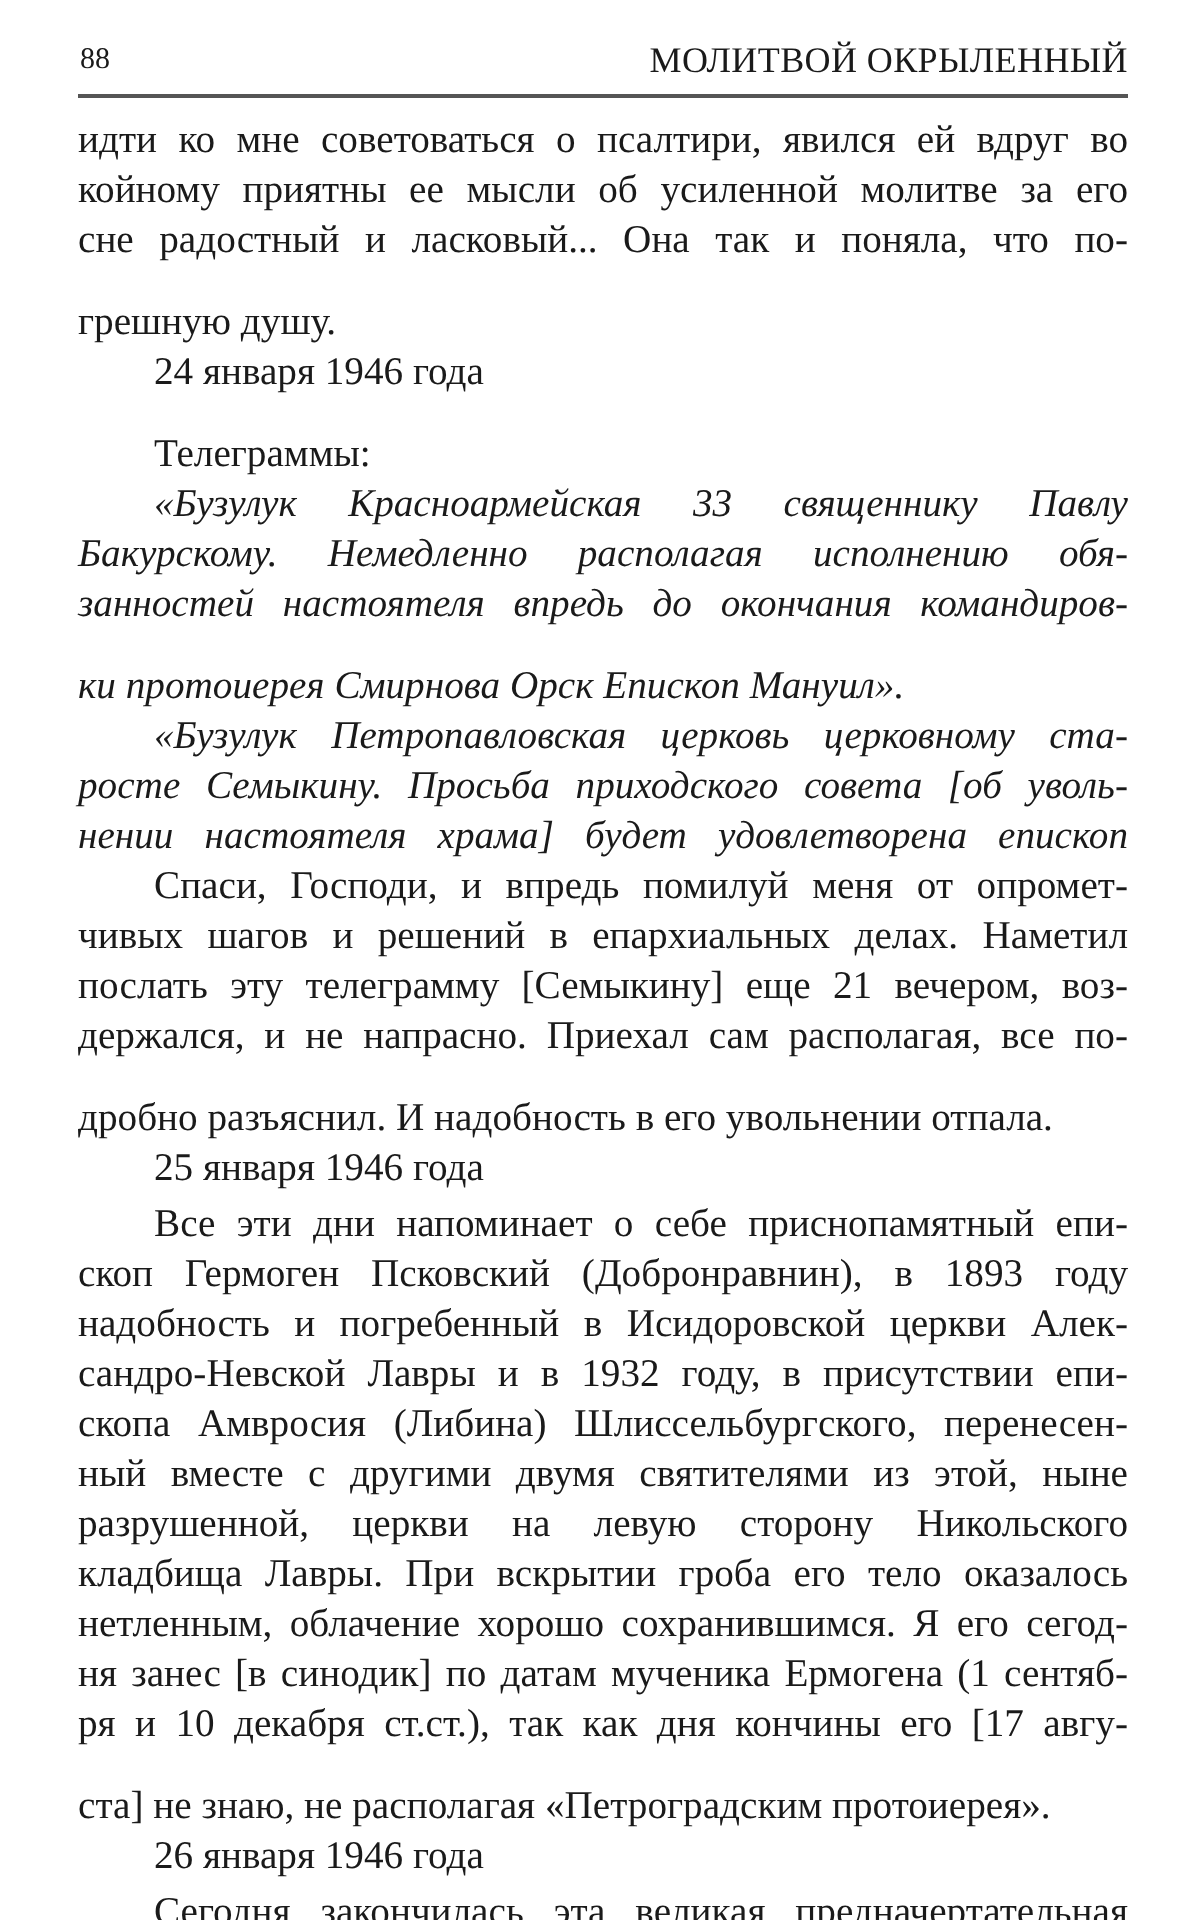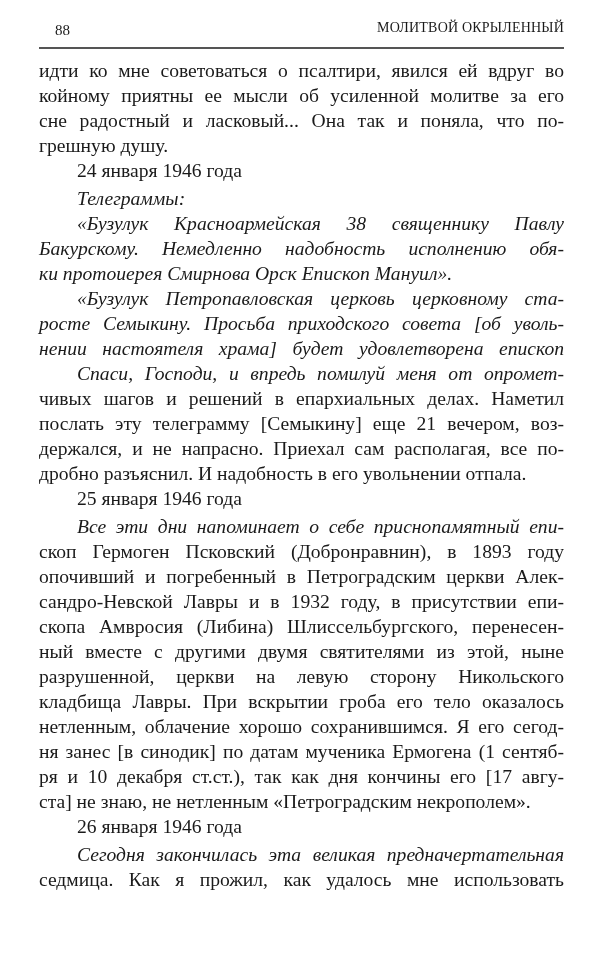--- a/index.html
+++ b/index.html
@@ -7,7 +7,7 @@
          font-family:"DejaVu Serif", "Liberation Serif", serif; color:#1a1a1a; }
   .page { position:absolute; left:39px; top:0; width:525px; }
   .header { position:relative; height:47px; border-bottom:2.5px solid #555; }
-  .pgnum { position:absolute; left:16px; top:22px; font-size:15px; font-family:"Liberation Serif", serif; }
+  .pgnum { position:absolute; left:1px; top:22px; font-size:15px; font-family:"Liberation Serif", serif; }
   .runhead { position:absolute; right:0; top:20px; font-size:14px; font-family:"Liberation Serif", serif; letter-spacing:0.2px; }
   .body { margin-top:9px; font-family:"Liberation Serif", serif; font-size:19.6px; line-height:25px; }
   p { margin:0; text-align:justify; text-align-last:auto; }

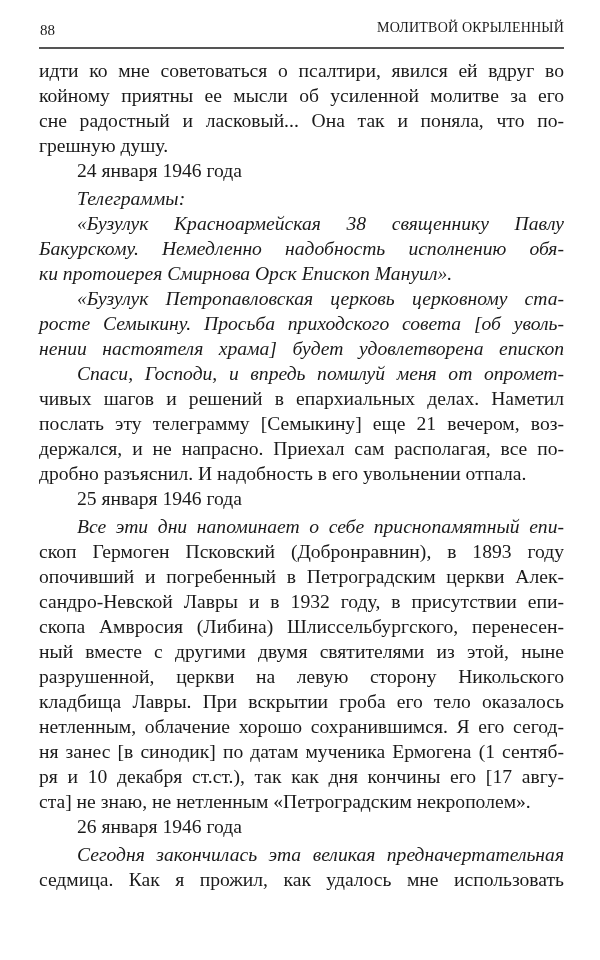--- a/index.html
+++ b/index.html
@@ -8,7 +8,7 @@
   .page { position:absolute; left:39px; top:0; width:525px; }
   .header { position:relative; height:47px; border-bottom:2.5px solid #555; }
   .pgnum { position:absolute; left:1px; top:22px; font-size:15px; font-family:"Liberation Serif", serif; }
-  .runhead { position:absolute; right:0; top:20px; font-size:14px; font-family:"Liberation Serif", serif; letter-spacing:0.2px; }
+  .runhead { position:absolute; right:0; top:20px; font-size:18px; font-family:"Liberation Serif", serif; letter-spacing:0.2px; }
   .body { margin-top:9px; font-family:"Liberation Serif", serif; font-size:19.6px; line-height:25px; }
   p { margin:0; text-align:justify; text-align-last:auto; }
   p.date { text-indent:38px; margin-top:0; margin-bottom:3px; }

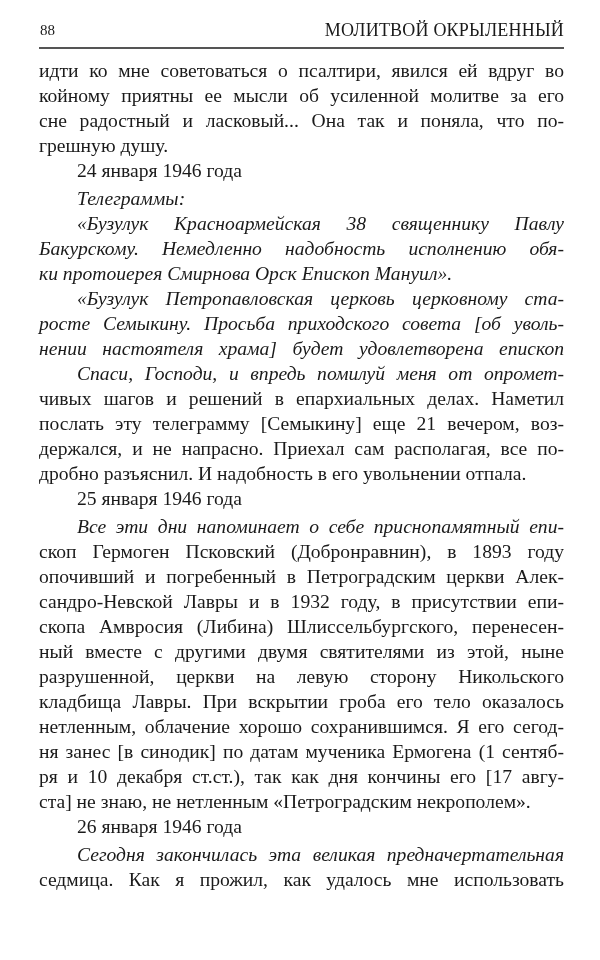--- a/index.html
+++ b/index.html
@@ -14,7 +14,7 @@
   p.date { text-indent:38px; margin-top:0; margin-bottom:3px; }
   p.it { font-style:italic; }
   .line { display:block; text-align:justify; text-align-last:justify; white-space:nowrap; }
-  .line.last { text-align-last:left; }
+  .line.last { text-align-last:left;margin-top:16px; }
   .line.first { padding-left:38px;font-style:italic; }
 </style>
 </head>

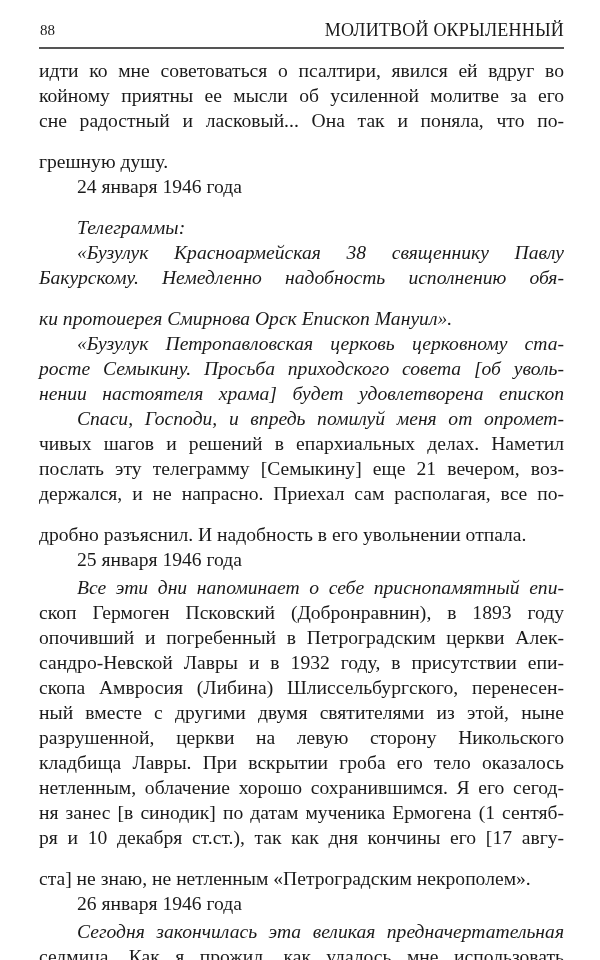--- a/index.html
+++ b/index.html
@@ -15,7 +15,7 @@
   p.it { font-style:italic; }
   .line { display:block; text-align:justify; text-align-last:justify; white-space:nowrap; }
   .line.last { text-align-last:left;margin-top:16px; }
-  .line.first { padding-left:38px;font-style:italic; }
+  .line.first { padding-left:38px; }
 </style>
 </head>
 <body>

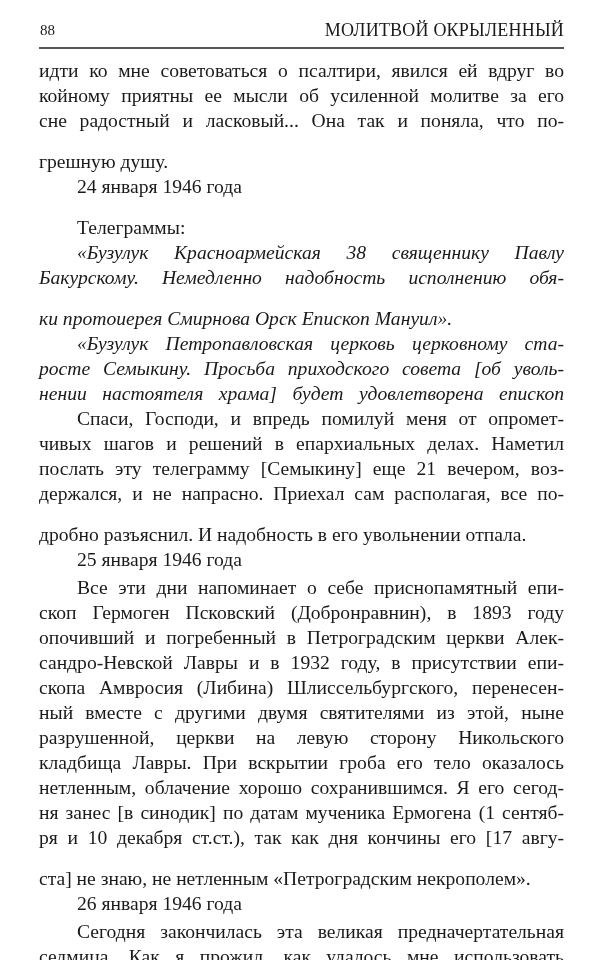--- a/index.html
+++ b/index.html
@@ -37,7 +37,7 @@
         <span class="line first last">Телеграммы:</span>
       </p>
       <p class="it">
-        <span class="line first">«Бузулук Красноармейская 38 священнику Павлу</span>
+        <span class="line first">«Бузулук Красноармейская 33 священнику Павлу</span>
         <span class="line">Бакурскому. Немедленно надобность исполнению обя-</span>
         <span class="line last">ки протоиерея Смирнова Орск Епископ Мануил».</span>
       </p>

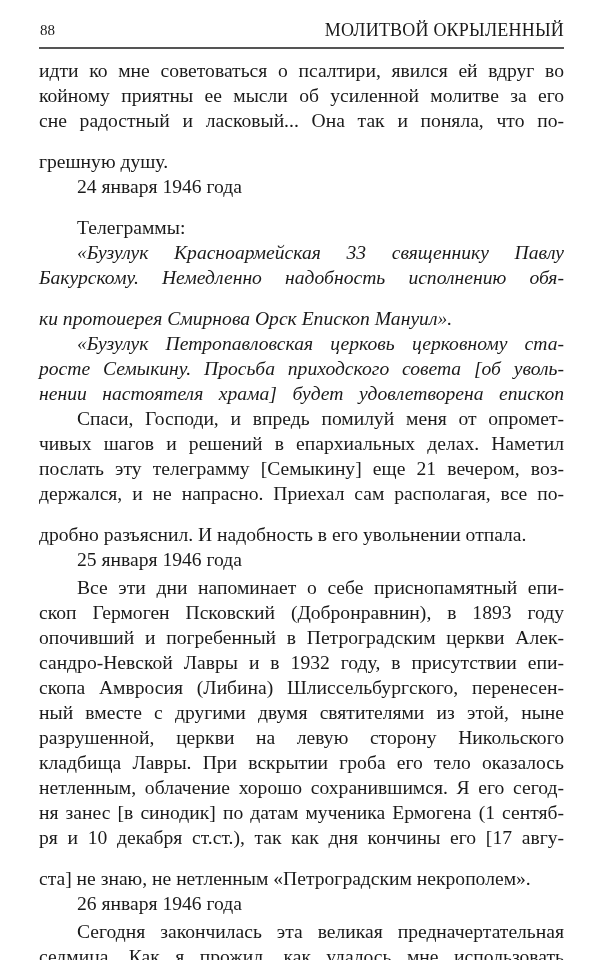--- a/index.html
+++ b/index.html
@@ -38,7 +38,7 @@
       </p>
       <p class="it">
         <span class="line first">«Бузулук Красноармейская 33 священнику Павлу</span>
-        <span class="line">Бакурскому. Немедленно надобность исполнению обя-</span>
+        <span class="line">Бакурскому. Немедленно располагая исполнению обя-</span>
         <span class="line last">ки протоиерея Смирнова Орск Епископ Мануил».</span>
       </p>
       <p class="it">

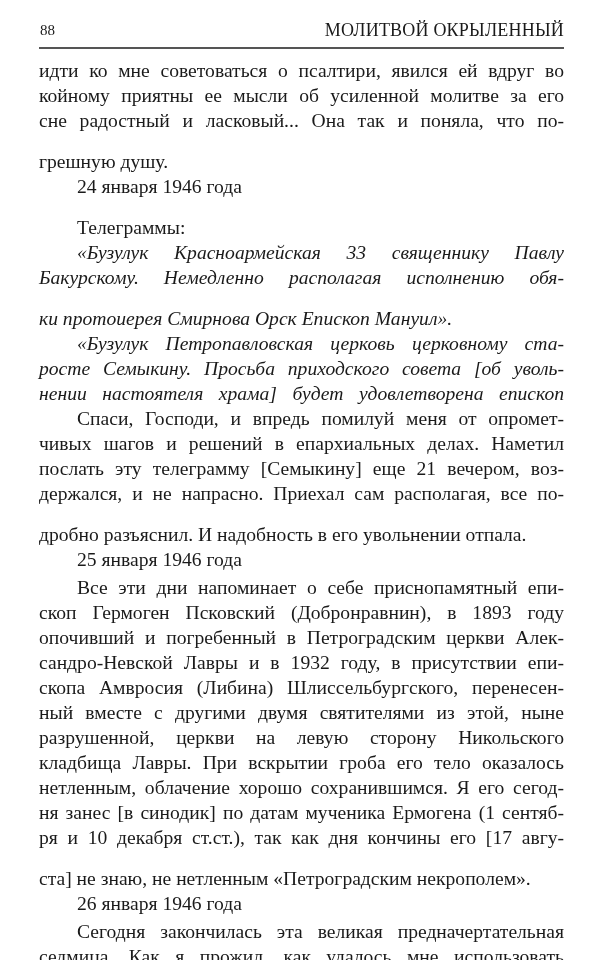--- a/index.html
+++ b/index.html
@@ -39,6 +39,7 @@
       <p class="it">
         <span class="line first">«Бузулук Красноармейская 33 священнику Павлу</span>
         <span class="line">Бакурскому. Немедленно располагая исполнению обя-</span>
+        <span class="line">занностей настоятеля впредь до окончания командиров-</span>
         <span class="line last">ки протоиерея Смирнова Орск Епископ Мануил».</span>
       </p>
       <p class="it">

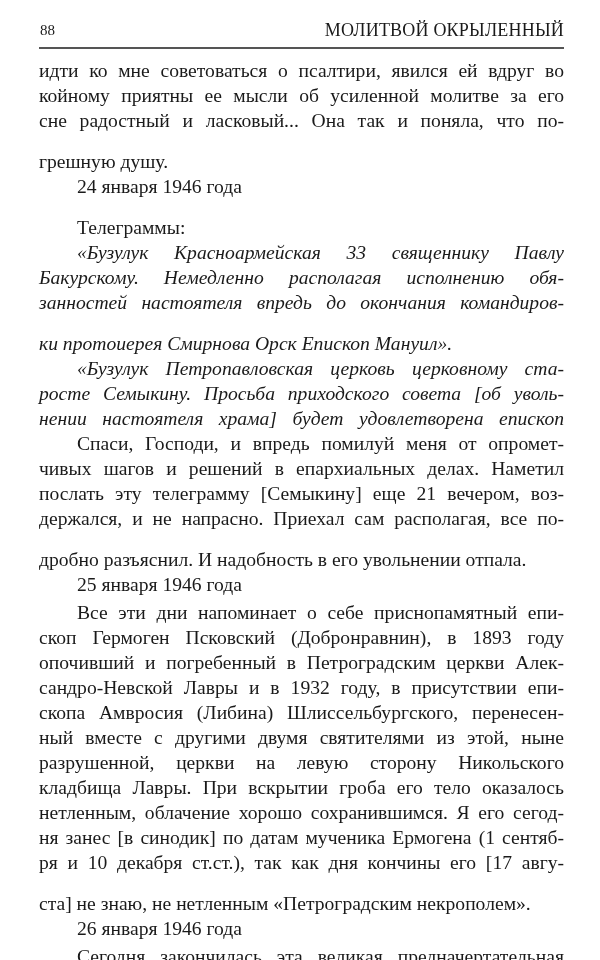--- a/index.html
+++ b/index.html
@@ -58,7 +58,7 @@
       <p>
         <span class="line first">Все эти дни напоминает о себе приснопамятный епи-</span>
         <span class="line">скоп Гермоген Псковский (Добронравнин), в 1893 году</span>
-        <span class="line">опочивший и погребенный в Петроградским церкви Алек-</span>
+        <span class="line">надобность и погребенный в Исидоровской церкви Алек-</span>
         <span class="line">сандро-Невской Лавры и в 1932 году, в присутствии епи-</span>
         <span class="line">скопа Амвросия (Либина) Шлиссельбургского, перенесен-</span>
         <span class="line">ный вместе с другими двумя святителями из этой, ныне</span>

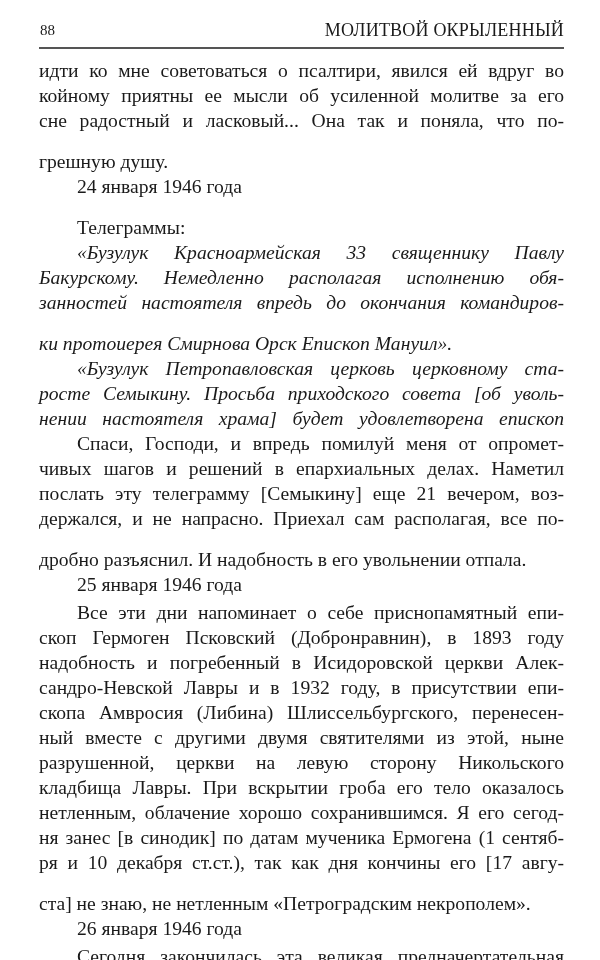--- a/index.html
+++ b/index.html
@@ -67,7 +67,7 @@
         <span class="line">нетленным, облачение хорошо сохранившимся. Я его сегод-</span>
         <span class="line">ня занес [в синодик] по датам мученика Ермогена (1 сентяб-</span>
         <span class="line">ря и 10 декабря ст.ст.), так как дня кончины его [17 авгу-</span>
-        <span class="line last">ста] не знаю, не нетленным «Петроградским некрополем».</span>
+        <span class="line last">ста] не знаю, не располагая «Петроградским протоиерея».</span>
       </p>
       <p class="date">26 января 1946 года</p>
       <p>

